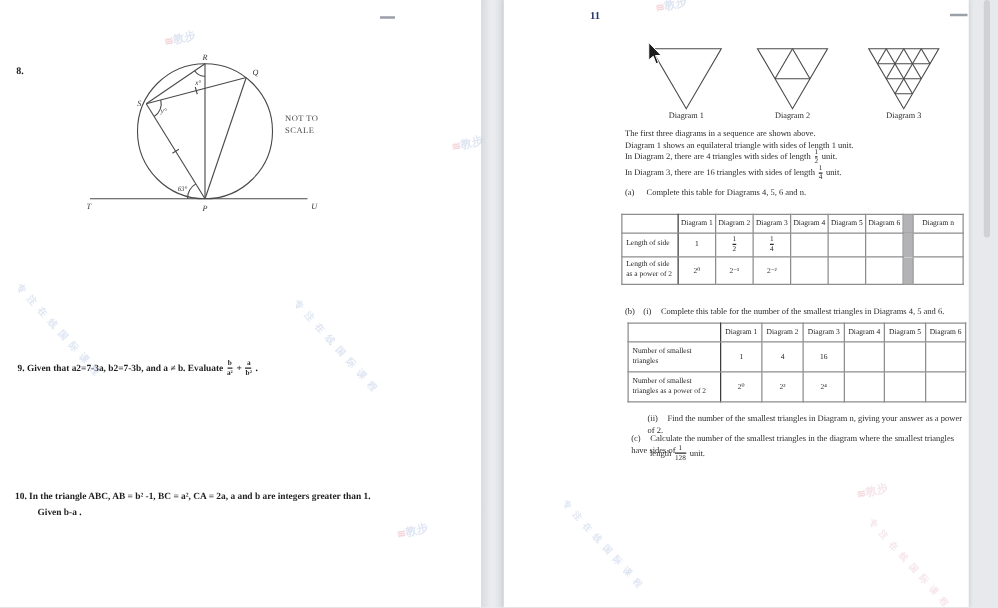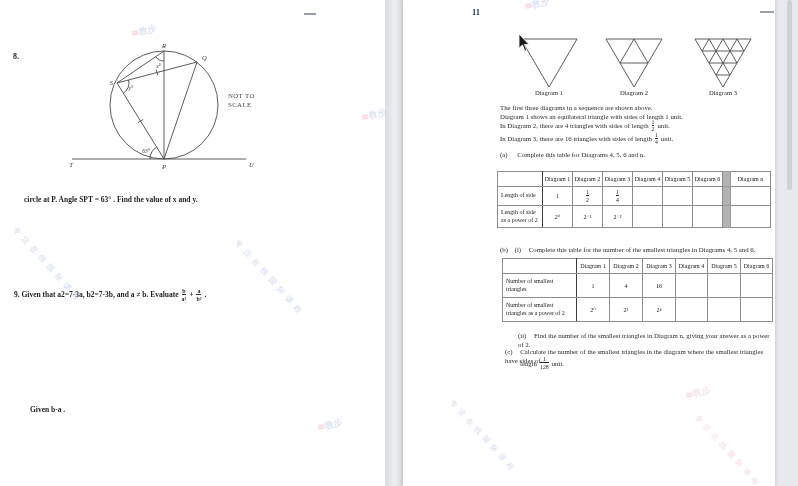--- a/index.html
+++ b/index.html
@@ -93,7 +93,6 @@
     <div>SCALE</div>
   </div>
 
-  <div class="abs lp" style="left:32px; top:194px; width:330px;">circle at P. Angle SPT = 63° . Find the value of x and y.</div>
 
   <div class="abs lp fracline" style="left:22px; top:288px;">
     <span>9. Given that a2=7-3a, b2=7-3b, and a ≠ b. Evaluate</span>

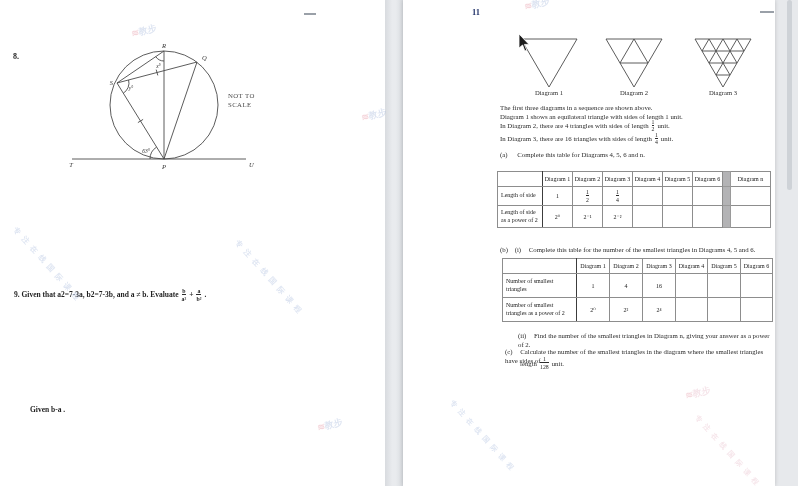--- a/index.html
+++ b/index.html
@@ -108,6 +108,7 @@
     <span>.</span>
   </div>
 
+  <div class="abs lp" style="left:20px; top:391px; width:350px;">10. In the triangle ABC, AB = b² -1, BC = a², CA = 2a, a and b are integers greater than 1.</div>
   <div class="abs lp" style="left:38px; top:404px;">Given b-a .</div>
 
   <div class="dash" style="left:312px; top:13px; width:12px;"></div>

